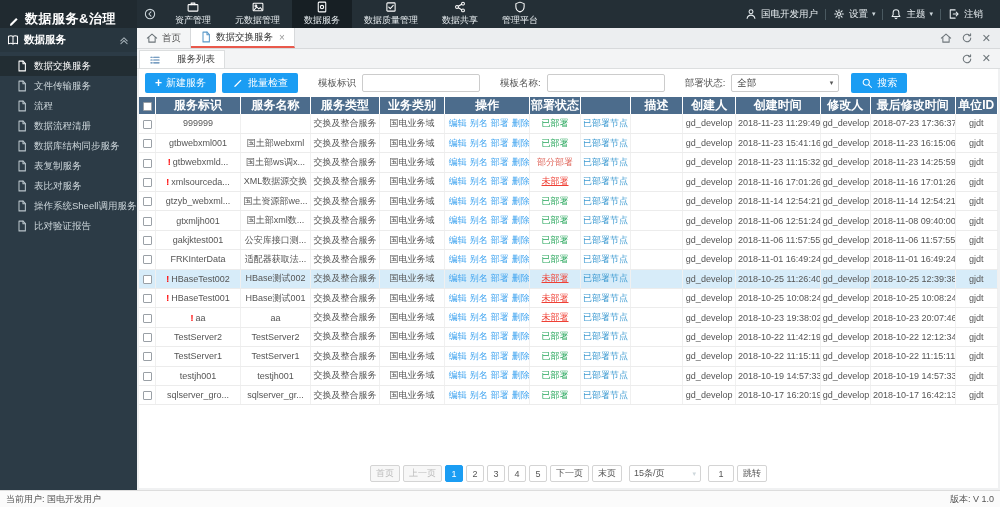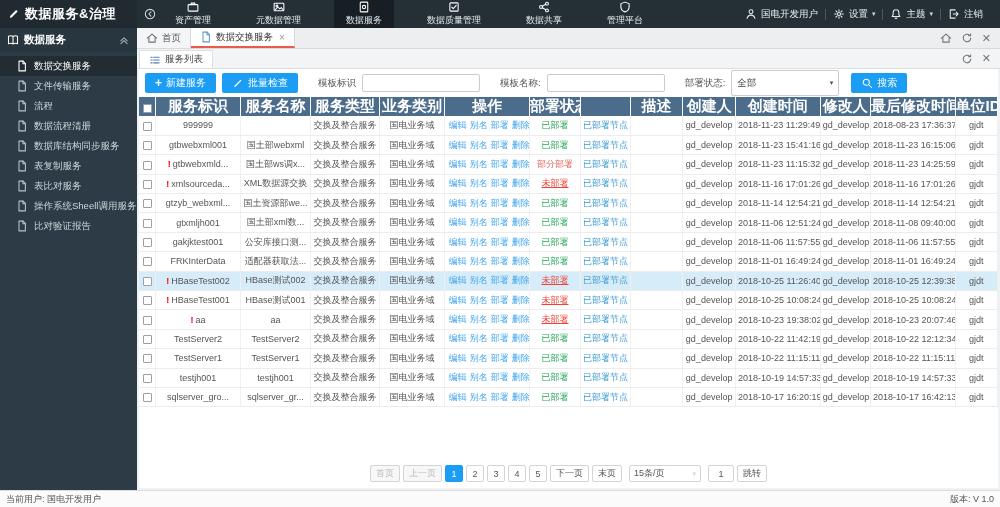--- a/index.html
+++ b/index.html
@@ -9,7 +9,7 @@
 
   
   .topbar { height:28px; background:#242f36; display:flex; align-items:stretch; color:#fff; }
-  .logo { width:137px; display:flex; align-items:center; gap:5px; padding-left:8px; background:#202a30; font-size:13px; font-weight:bold; letter-spacing:.5px; }
+  .logo { width:137px; display:flex; align-items:flex-end; gap:5px; padding-left:8px; background:#202a30; font-size:13px; font-weight:bold; letter-spacing:.5px; }
   .logo .ic { color:#fff; }
   .collapse-btn { width:26px; display:flex; align-items:center; justify-content:center; color:#cfd8dd; cursor:pointer; }
   .topnav { display:flex; align-items:stretch;gap:21px; }

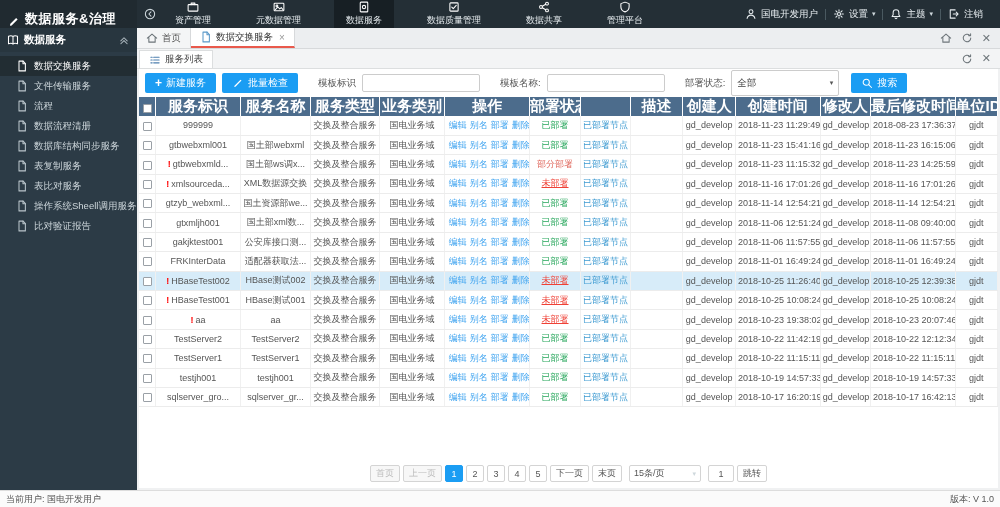--- a/index.html
+++ b/index.html
@@ -12,7 +12,7 @@
   .logo { width:137px; display:flex; align-items:flex-end; gap:5px; padding-left:8px; background:#202a30; font-size:13px; font-weight:bold; letter-spacing:.5px; }
   .logo .ic { color:#fff; }
   .collapse-btn { width:26px; display:flex; align-items:center; justify-content:center; color:#cfd8dd; cursor:pointer; }
-  .topnav { display:flex; align-items:stretch;gap:21px; }
+  .topnav { display:flex; align-items:stretch; }
   .topnav-item { display:flex; flex-direction:column; align-items:center; justify-content:center; padding:1px 12px 2px; font-size:9px; color:#e8eef1; gap:1px; cursor:pointer; }
   .topnav-item .ic { color:#fff; }
   .topnav-item.active { background:#171f24; }

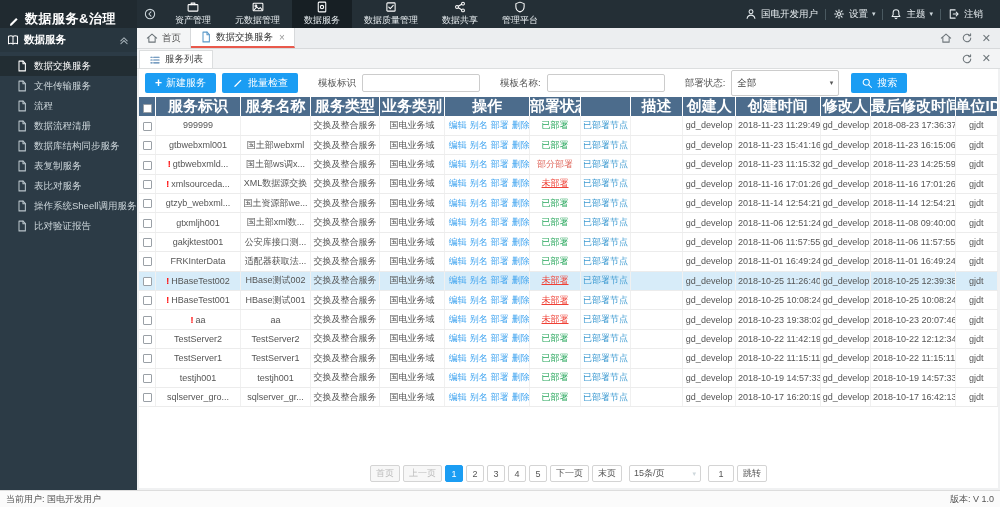--- a/index.html
+++ b/index.html
@@ -48,7 +48,7 @@
 
   
   .strip { height:20px; background:#f3f4f5; border-bottom:1px solid #dcdedf; display:flex; align-items:stretch; padding-left:2px; }
-  .panel-tab { display:flex; align-items:center; gap:4px; padding:0 9px; font-size:9.5px; color:#444; background:#fff; border:1px solid #dcdedf; border-bottom:none; margin-top:1px; }
+  .panel-tab { display:flex; align-items:center; gap:16px; padding:0 9px; font-size:9.5px; color:#444; background:#fff; border:1px solid #dcdedf; border-bottom:none; margin-top:1px; }
   .panel-tab .ic { color:#4d7fae; }
   .strip-actions { margin-left:auto; display:flex; align-items:center; gap:9px; padding-right:9px; color:#6d757a; }
 

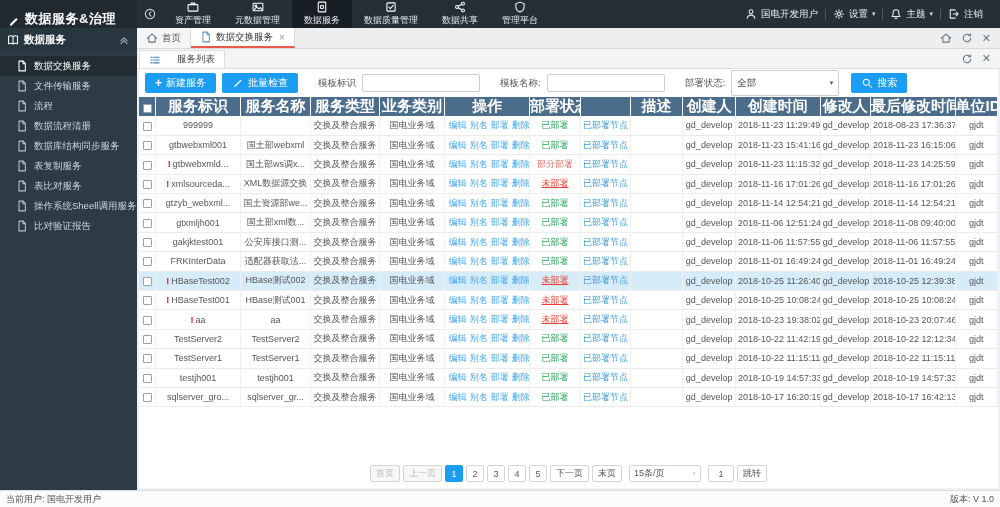--- a/index.html
+++ b/index.html
@@ -59,7 +59,7 @@
   .btn-blue .plus { font-size:12px; font-weight:bold; line-height:1; }
   .filter-label { font-size:9.5px; color:#555; margin-left:14px; white-space:nowrap; }
   .filter-input { width:118px; height:18px; border:1px solid #ccc; border-radius:2px; font-size:9.5px; padding:0 4px; font-family:inherit; }
-  .select-box { width:108px; height:26px; border:1px solid #ccc; border-radius:2px; display:flex; align-items:center; font-size:9.5px; color:#444; padding:0 5px; cursor:pointer; background:#fff; }
+  .select-box { width:108px; height:18px; border:1px solid #ccc; border-radius:2px; display:flex; align-items:center; font-size:9.5px; color:#444; padding:0 5px; cursor:pointer; background:#fff; }
   .select-box .caret { margin-left:auto; color:#555; }
 
   

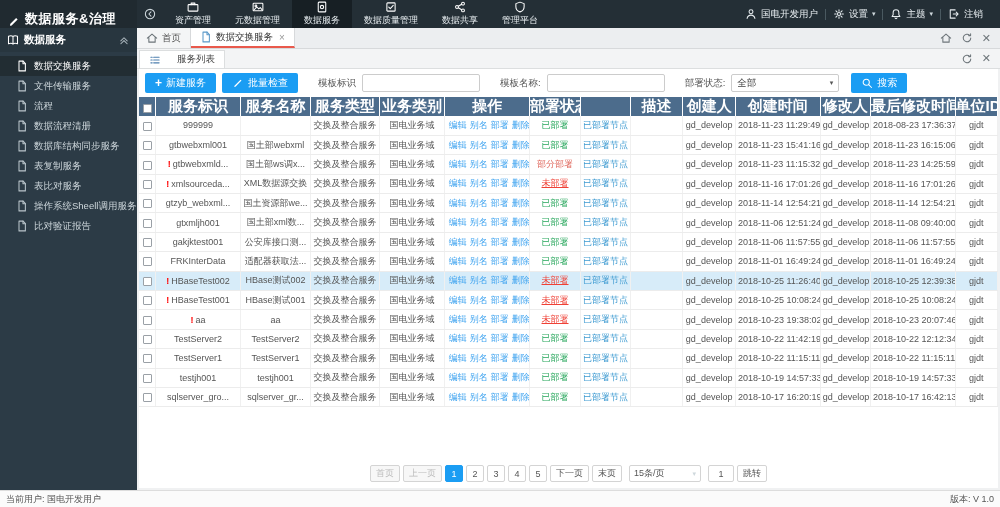--- a/index.html
+++ b/index.html
@@ -64,7 +64,7 @@
 
   
   table { border-collapse:collapse; table-layout:fixed; width:100%; }
-  thead th { background:#4c6c8c; color:#fff; font-size:15px; font-weight:bold; height:17px; border-right:1px solid rgba(255,255,255,.18); white-space:nowrap; overflow:hidden; }
+  thead th { background:#4c6c8c; color:#fff; font-size:12px; font-weight:bold; height:17px; border-right:1px solid rgba(255,255,255,.18); white-space:nowrap; overflow:hidden; }
   tbody td { font-size:9px; color:#555; text-align:center; height:19.4px; border-bottom:1px solid #ececec; border-right:1px solid #f0f0f0; white-space:nowrap; overflow:hidden; padding:0 2px; }
   tr.hl td { background:#d7ecf9; }
   .cb { display:inline-block; width:9px; height:9px; border:1px solid #9aa0a6; background:#fff; border-radius:1px; vertical-align:middle; cursor:pointer; }

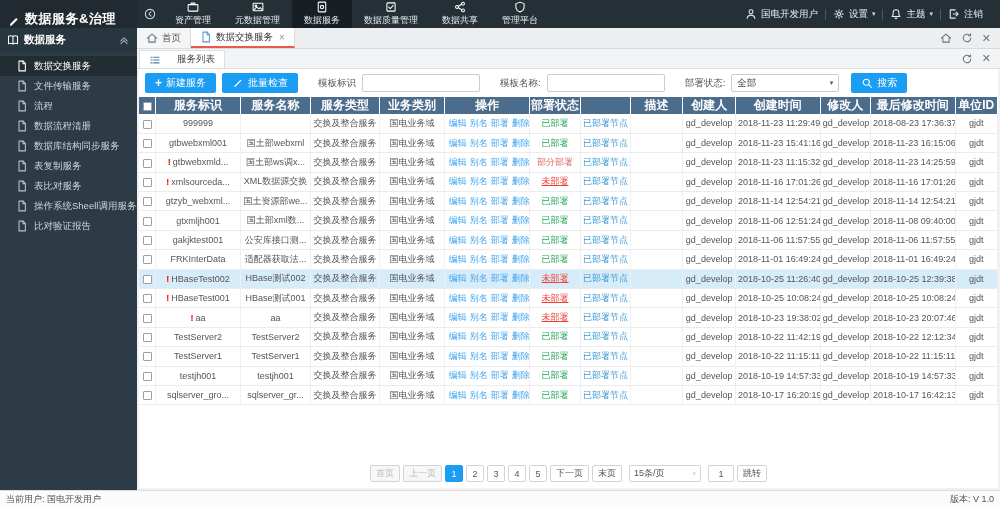--- a/index.html
+++ b/index.html
@@ -448,7 +448,7 @@
               <td>gd_develop</td>
               <td>2018-11-23 11:29:49</td>
               <td>gd_develop</td>
-              <td>2018-08-23 17:36:37</td>
+              <td>2018-07-23 17:36:37</td>
               <td>gjdt</td>
             </tr>
             <tr>

